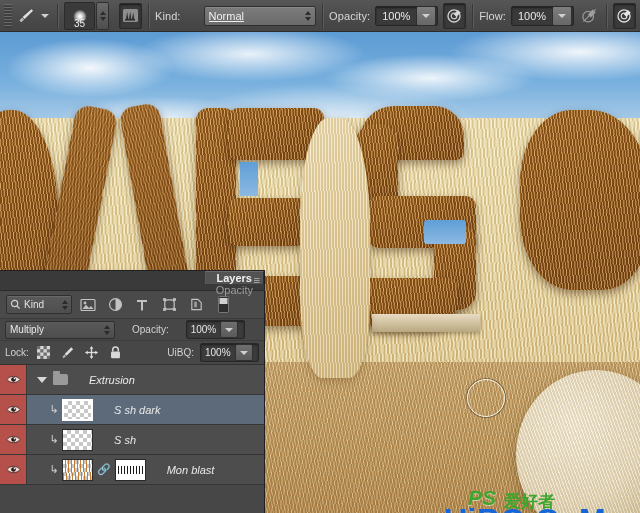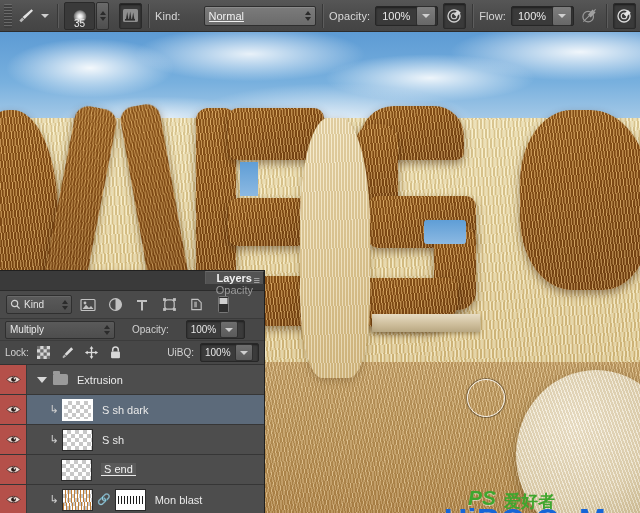--- a/index.html
+++ b/index.html
@@ -171,7 +171,7 @@
        linear-gradient(45deg,#c8c8c8 25%,transparent 25%,transparent 75%,#c8c8c8 75%),
        linear-gradient(45deg,#c8c8c8 25%,transparent 25%,transparent 75%,#c8c8c8 75%);
      background-size:auto,8px 8px,8px 8px;background-position:0 0,0 0,4px 4px;}
-  .lname{color:#e9e9e9;font-size:11px;margin-left:9px;white-space:nowrap;}
+  .lname{color:#e9e9e9;font-size:11px;margin-left:21px;white-space:nowrap;font-style:italic;}
   .lname.editing{background:#5a5a5a;border-bottom:1px solid #e8e8e8;padding:0 3px;
      color:#f4f4f4;}
   .grp{display:flex;align-items:center;margin-left:10px;gap:6px;}

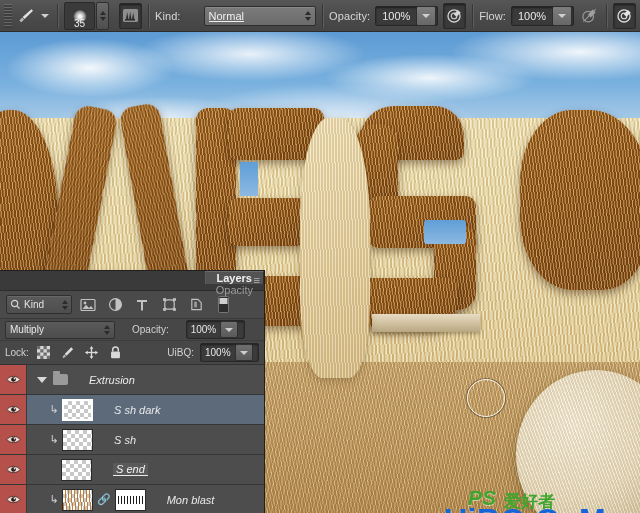--- a/index.html
+++ b/index.html
@@ -492,6 +492,7 @@
         <span class="lname">S sh</span>
       </div>
 
+
       <div class="lrow">
         <div class="eyecol">
           <svg width="15" height="11" viewBox="0 0 16 11">
@@ -500,20 +501,6 @@
             <circle cx="8.9" cy="4.6" r="0.8" fill="#fff"></circle>
           </svg>
         </div>
-        <div class="thumbwrap" style="margin-left:34px;">
-          <span class="thumb"></span>
-        </div>
-        <span class="lname editing">S end </span>
-      </div>
-
-      <div class="lrow">
-        <div class="eyecol">
-          <svg width="15" height="11" viewBox="0 0 16 11">
-            <path d="M1 5.5 C4 1, 12 1, 15 5.5 C12 10, 4 10, 1 5.5 Z" fill="#f0ded8" stroke="#4a2a26" stroke-width="1"></path>
-            <circle cx="8" cy="5.5" r="2.5" fill="#2b1a18"></circle>
-            <circle cx="8.9" cy="4.6" r="0.8" fill="#fff"></circle>
-          </svg>
-        </div>
         <div class="thumbwrap" style="margin-left:22px;">
           <span class="clipar">↳</span>
           <span class="thumb strawthumb"></span>

